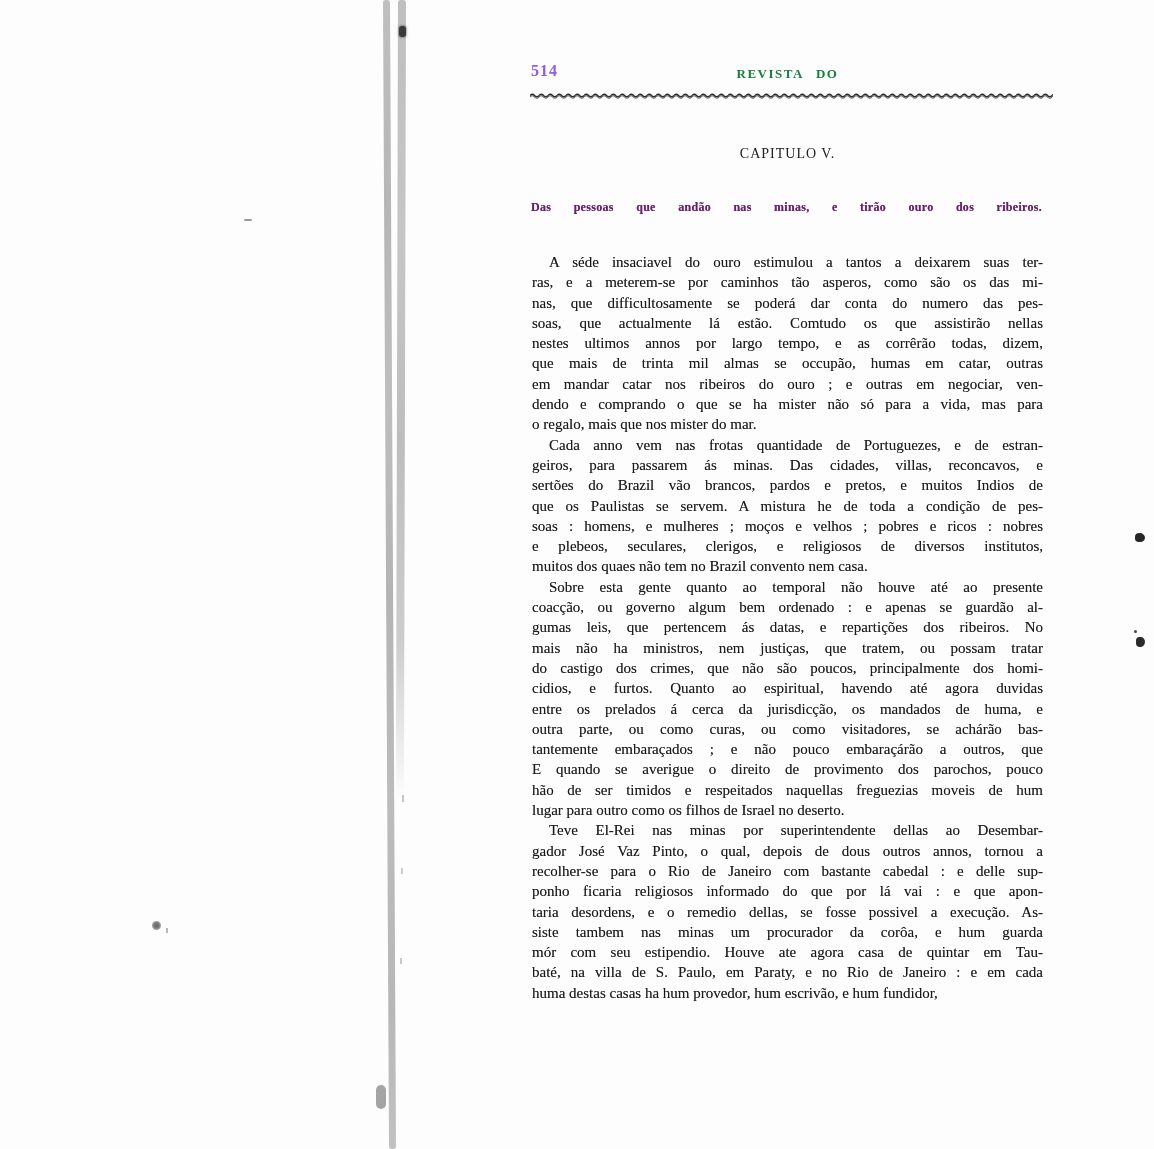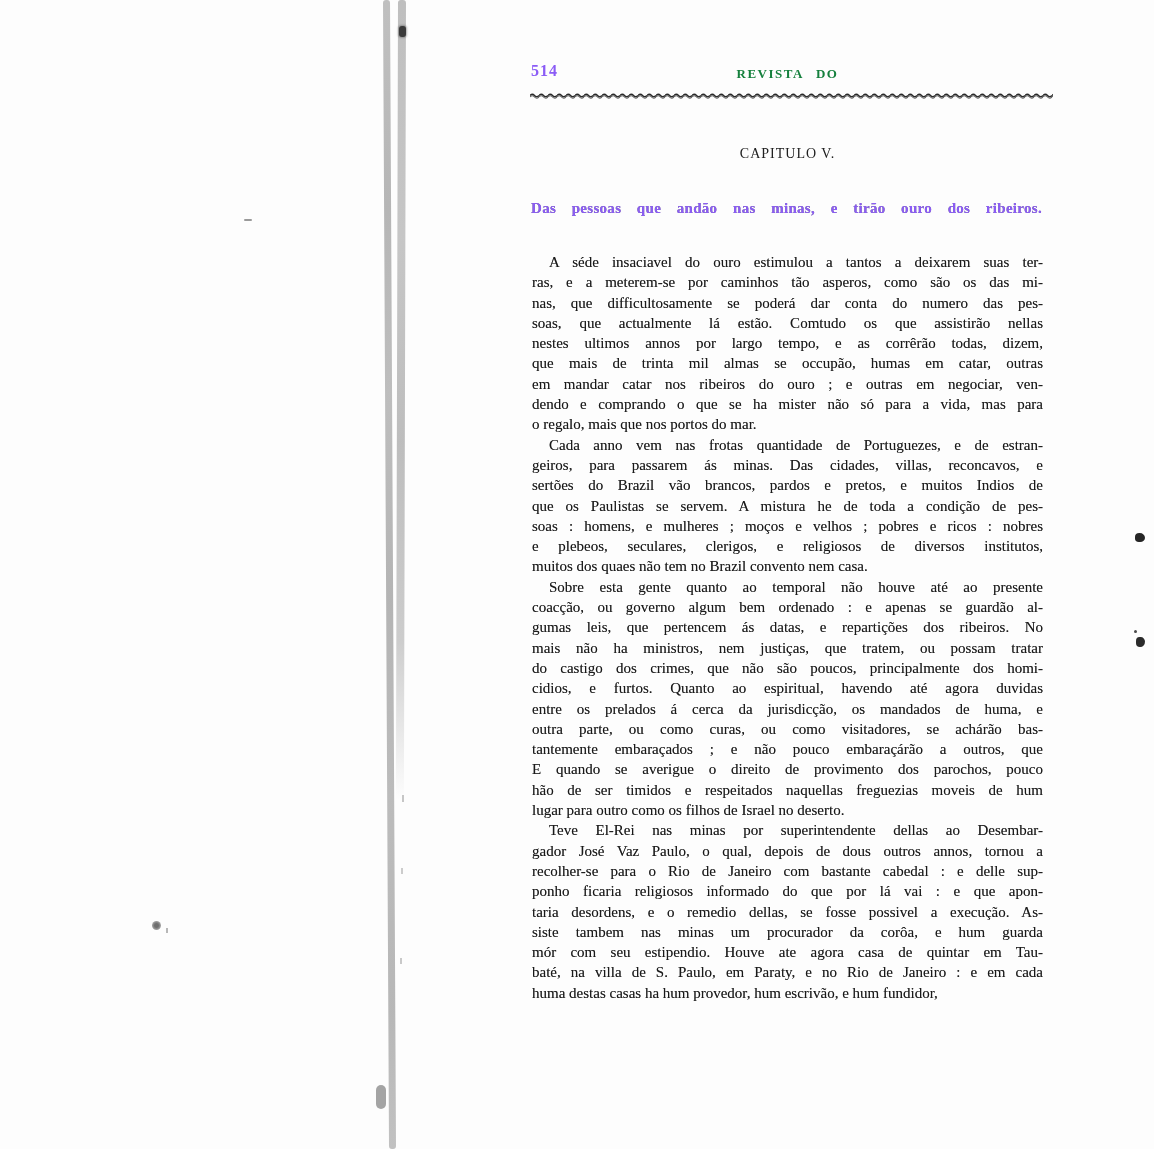--- a/index.html
+++ b/index.html
@@ -34,7 +34,7 @@
   }
   .section-heading{
     position:absolute;left:531px;top:200px;width:511px;
-    font-size:15px;font-weight:bold;color:#8b5cf6;
+    font-size:12px;font-weight:bold;color:#701a75;
     text-align:justify;text-align-last:justify;
     letter-spacing:.3px;word-spacing:2px;
     text-shadow:0 0 .5px rgba(0,0,0,.55);

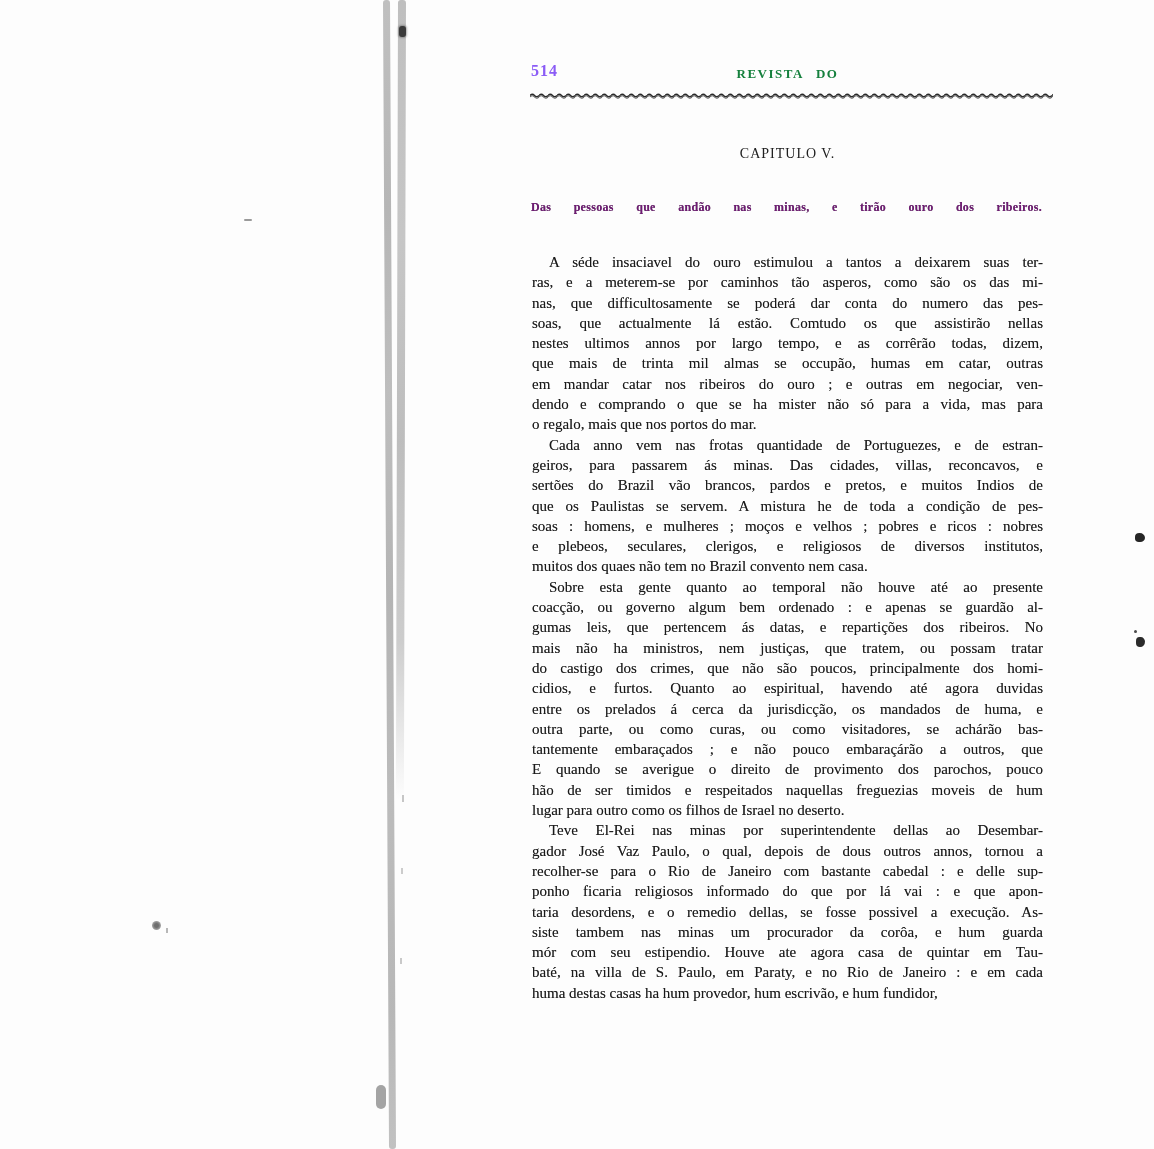--- a/index.html
+++ b/index.html
@@ -117,7 +117,7 @@
         <div class="line">que mais de trinta mil almas se occupão, humas em catar, outras</div>
         <div class="line">em mandar catar nos ribeiros do ouro ; e outras em negociar, ven-</div>
         <div class="line">dendo e comprando o que se ha mister não só para a vida, mas para</div>
-        <div class="line last">o regalo, mais que nos portos do mar.</div>
+        <div class="line last">o regalo, mais que nos mister do mar.</div>
       </div>
       <div class="para">
         <div class="line first">Cada anno vem nas frotas quantidade de Portuguezes, e de estran-</div>

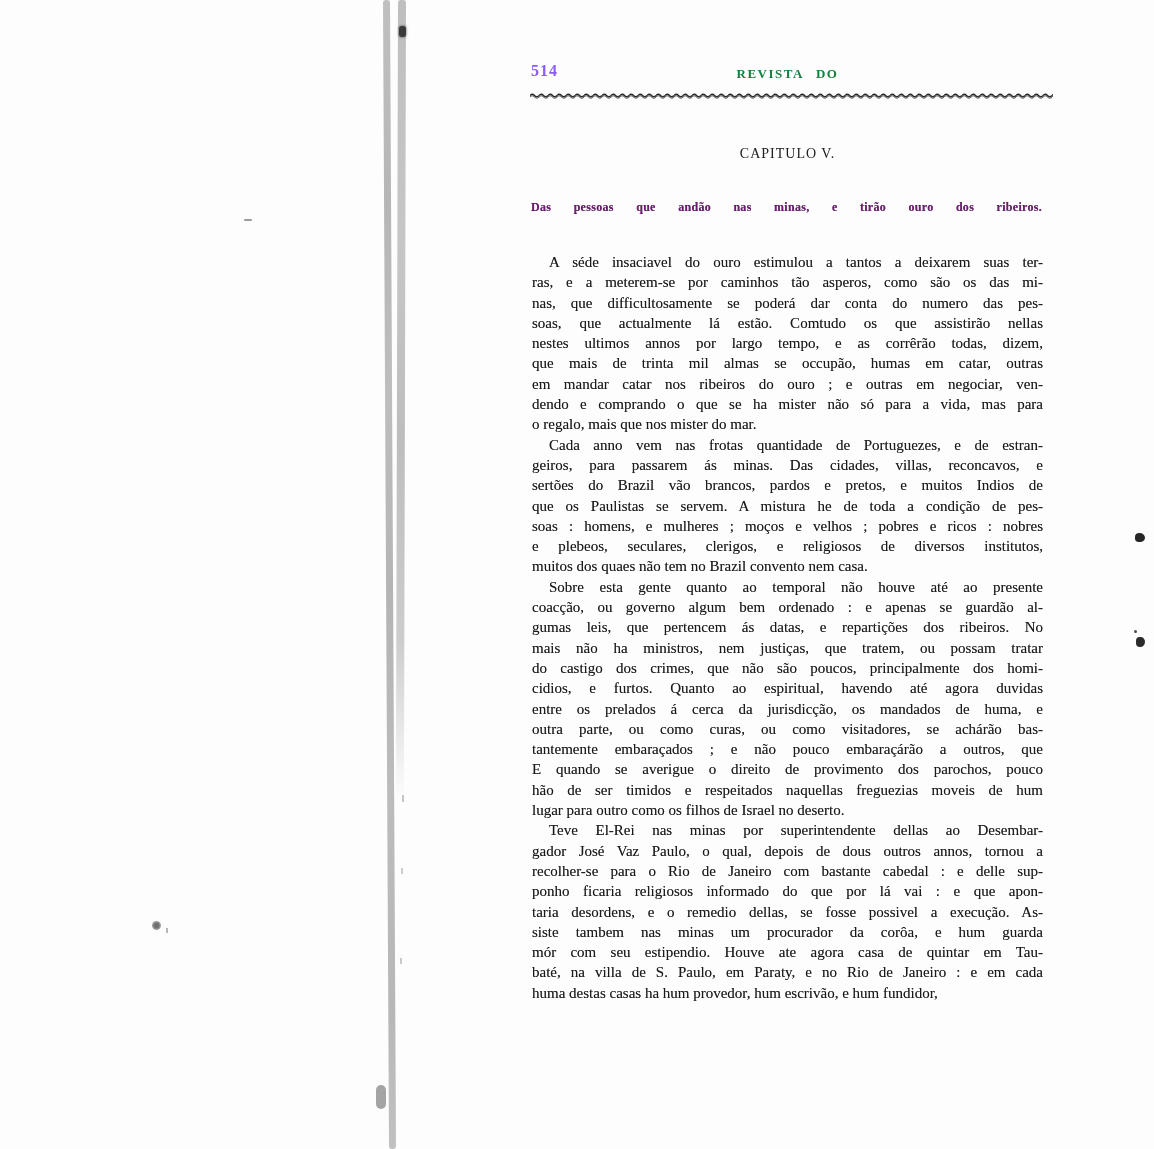--- a/index.html
+++ b/index.html
@@ -144,7 +144,7 @@
       </div>
       <div class="para">
         <div class="line first">Teve El-Rei nas minas por superintendente dellas ao Desembar-</div>
-        <div class="line">gador José Vaz Paulo, o qual, depois de dous outros annos, tornou a</div>
+        <div class="line">gador José Vaz Pinto, o qual, depois de dous outros annos, tornou a</div>
         <div class="line">recolher-se para o Rio de Janeiro com bastante cabedal : e delle sup-</div>
         <div class="line">ponho ficaria religiosos informado do que por lá vai : e que apon-</div>
         <div class="line">taria desordens, e o remedio dellas, se fosse possivel a execução. As-</div>

